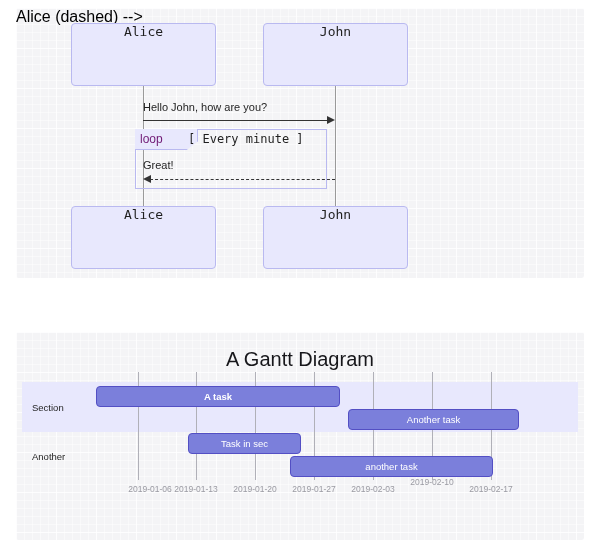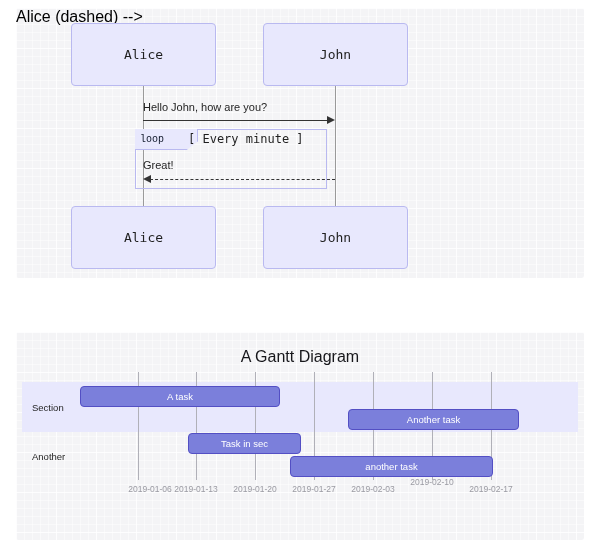--- a/index.html
+++ b/index.html
@@ -51,7 +51,7 @@
     border: 1px solid #b9b9f0;
     border-radius: 4px;
     display: flex;
-    align-items: center;
+    align-items: flex-start;
     justify-content: center;
     font-family: "DejaVu Sans Mono", "Liberation Mono", monospace;
     font-size: 13px;

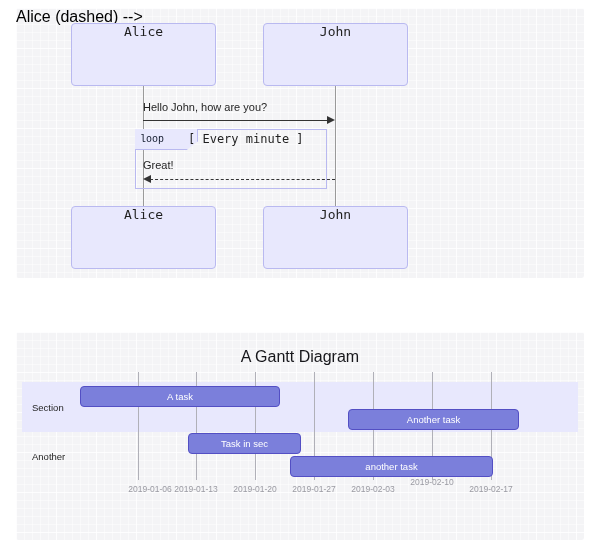--- a/index.html
+++ b/index.html
@@ -103,9 +103,9 @@
     border: 1.3px solid #b9b9f0;
     border-top: none;
     border-left: none;
-    font-family: Liberation Mono, monospace;
-    font-size: 10px;
-    color: #0f172a;
+    font-family: Liberation Sans, sans-serif;
+    font-size: 12px;
+    color: #701a75;
     display: flex;
     align-items: center;
     padding-left: 5px;

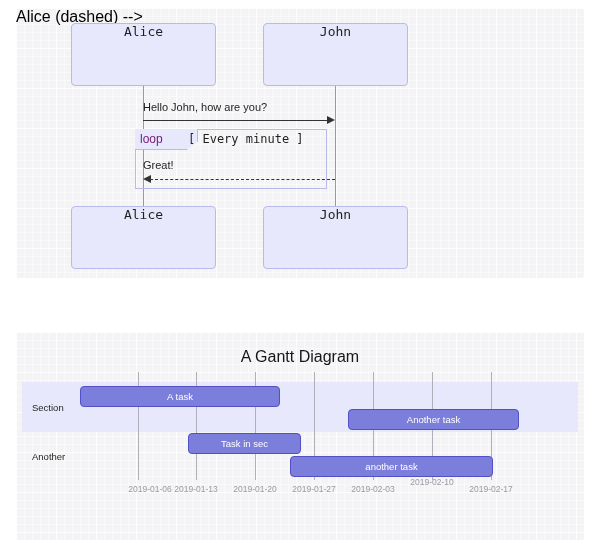--- a/index.html
+++ b/index.html
@@ -134,7 +134,7 @@
     top: 16px;
     text-align: center;
     font-family: "Liberation Sans", sans-serif;
-    font-size: 16px;
+    font-size: 20px;
     color: #17171b;
   }
   .section-band {

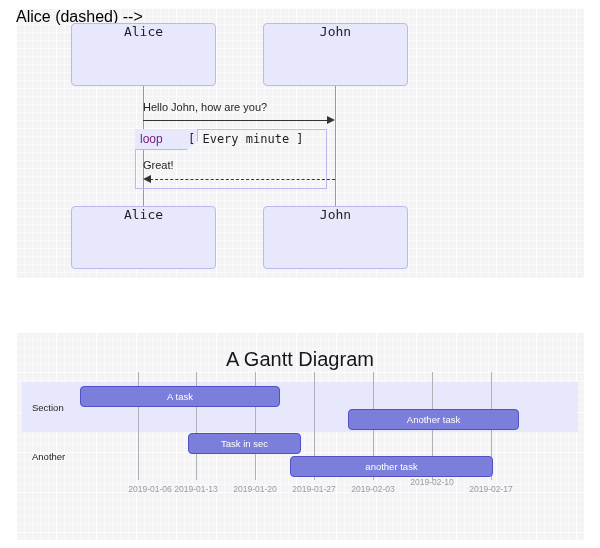--- a/index.html
+++ b/index.html
@@ -237,7 +237,7 @@
   <div class="section-label" style="left:16px; top:70px;">Section</div>
   <div class="section-label" style="left:16px; top:119px;">Another</div>
 
-  <div class="task-bar" style="left:64px; top:54px; width:200px; height:21px;">
+  <div class="task-bar" style="left:80px; top:54px; width:244px; height:21px;font-weight:bold;">
     <span>A task</span>
   </div>
   <div class="task-bar" style="left:332px; top:77px; width:171px; height:21px;">

